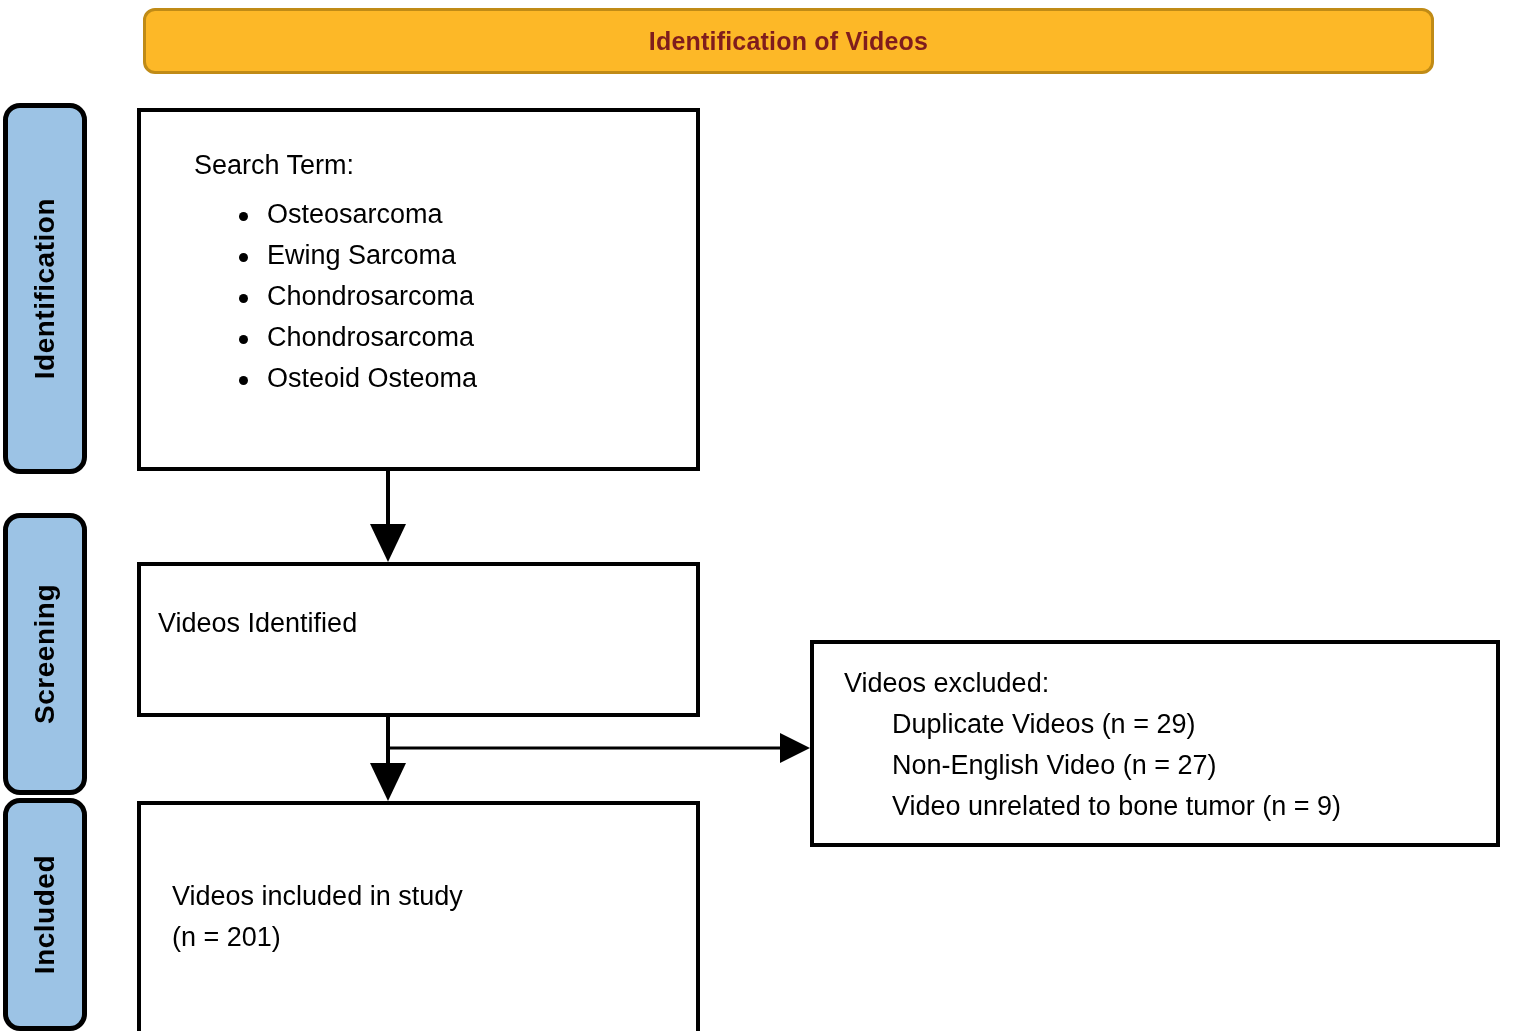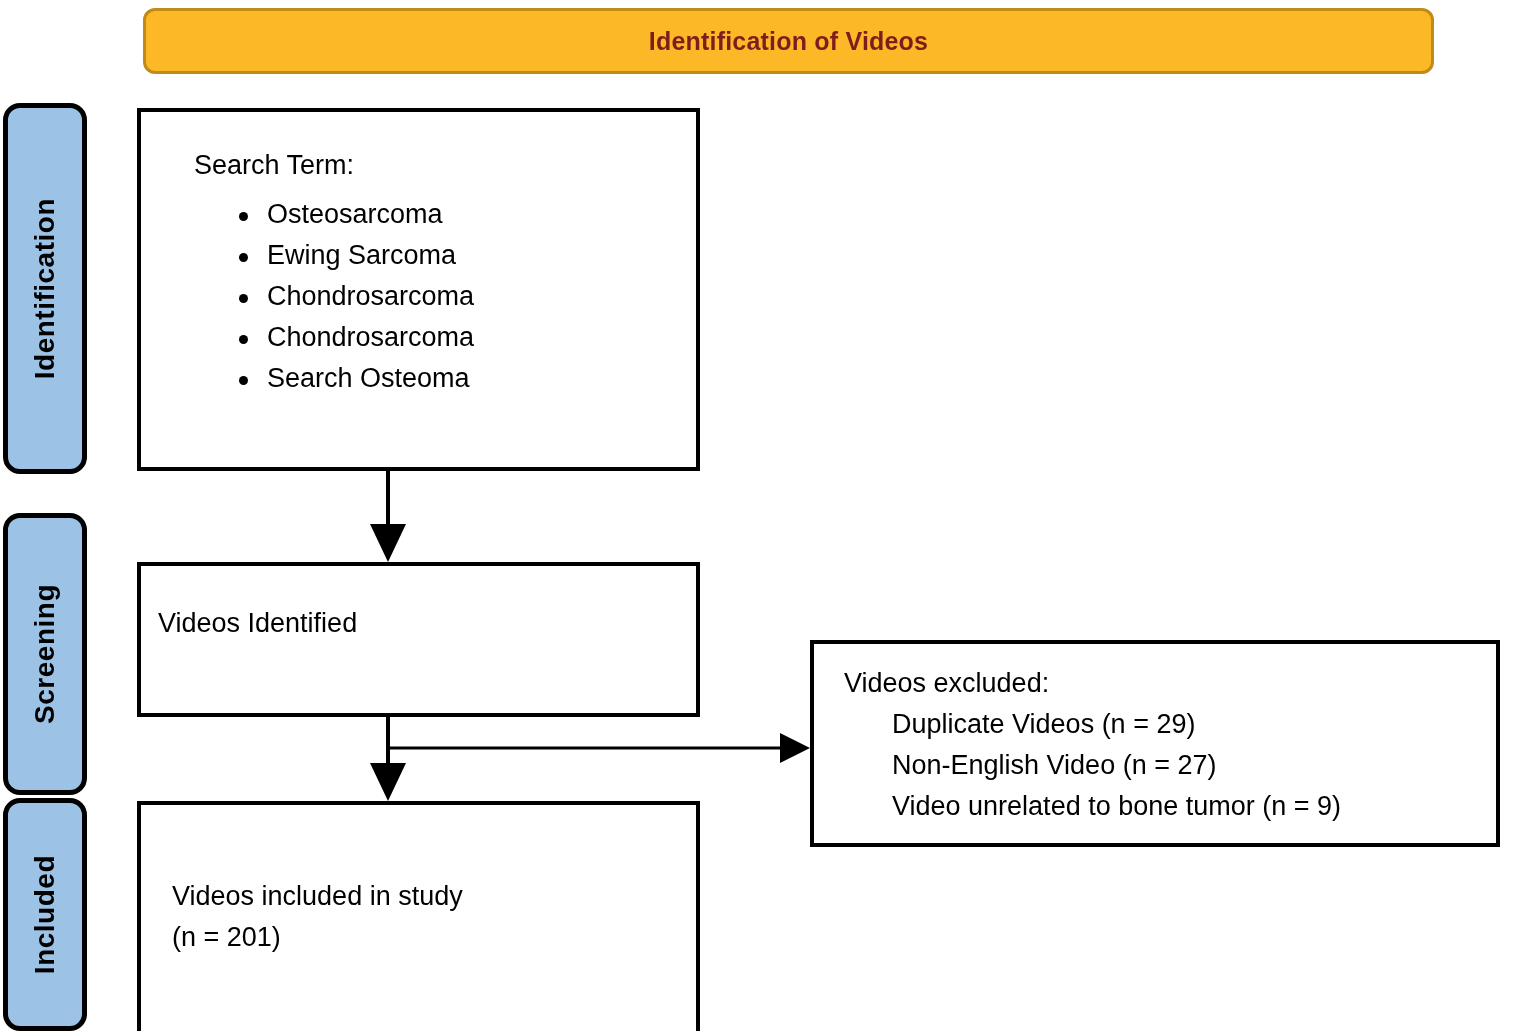--- a/index.html
+++ b/index.html
@@ -176,7 +176,7 @@
         <li>Ewing Sarcoma</li>
         <li>Chondrosarcoma</li>
         <li>Chondrosarcoma</li>
-        <li>Search Osteoma</li>
+        <li>Osteoid Osteoma</li>
       </ul>
     </div>
   </div>

